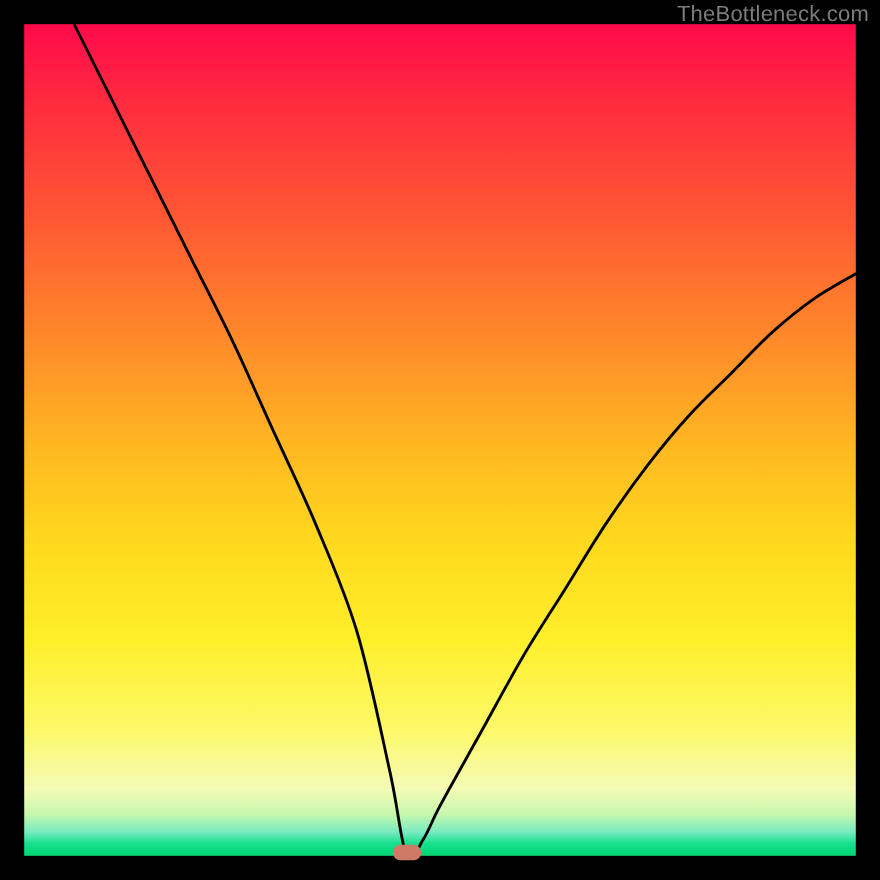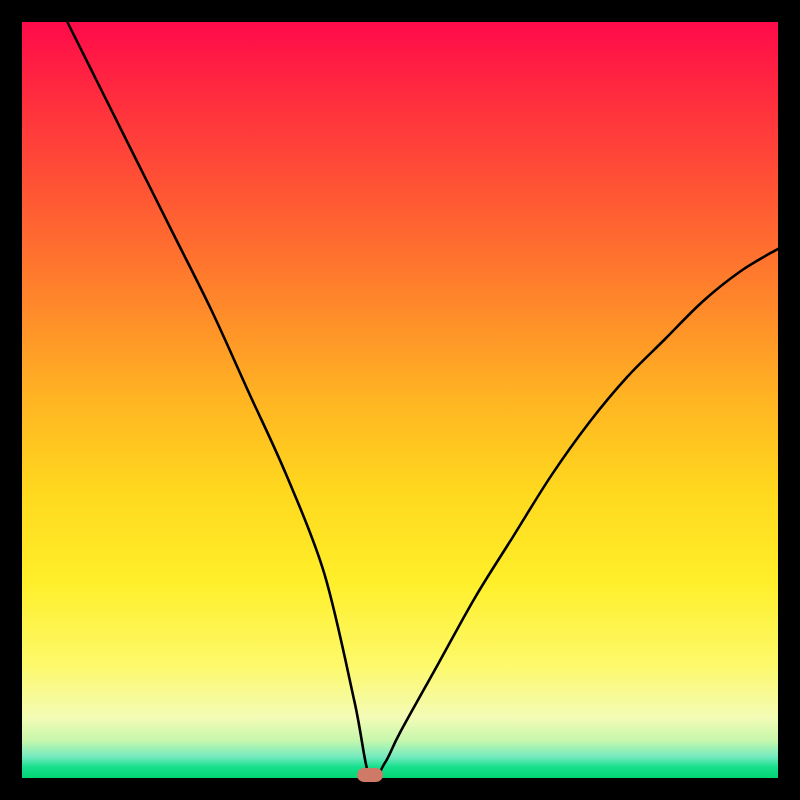--- a/index.html
+++ b/index.html
@@ -86,6 +86,7 @@
     <div class="marker" style="left: 334.76px; top: 746px;"></div>
   </div>
 
+  <div class="watermark">TheBottleneck.com</div>
 </div>
 
 </body></html>

